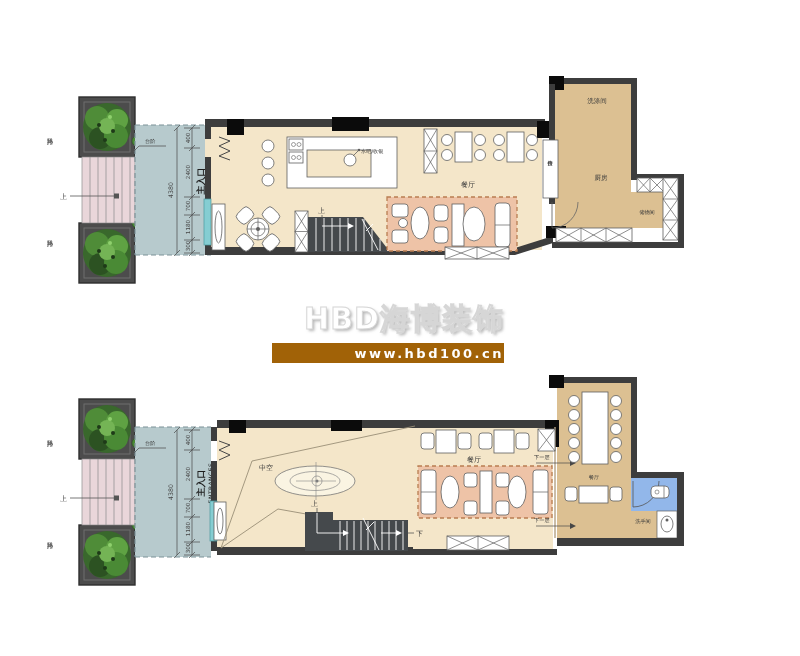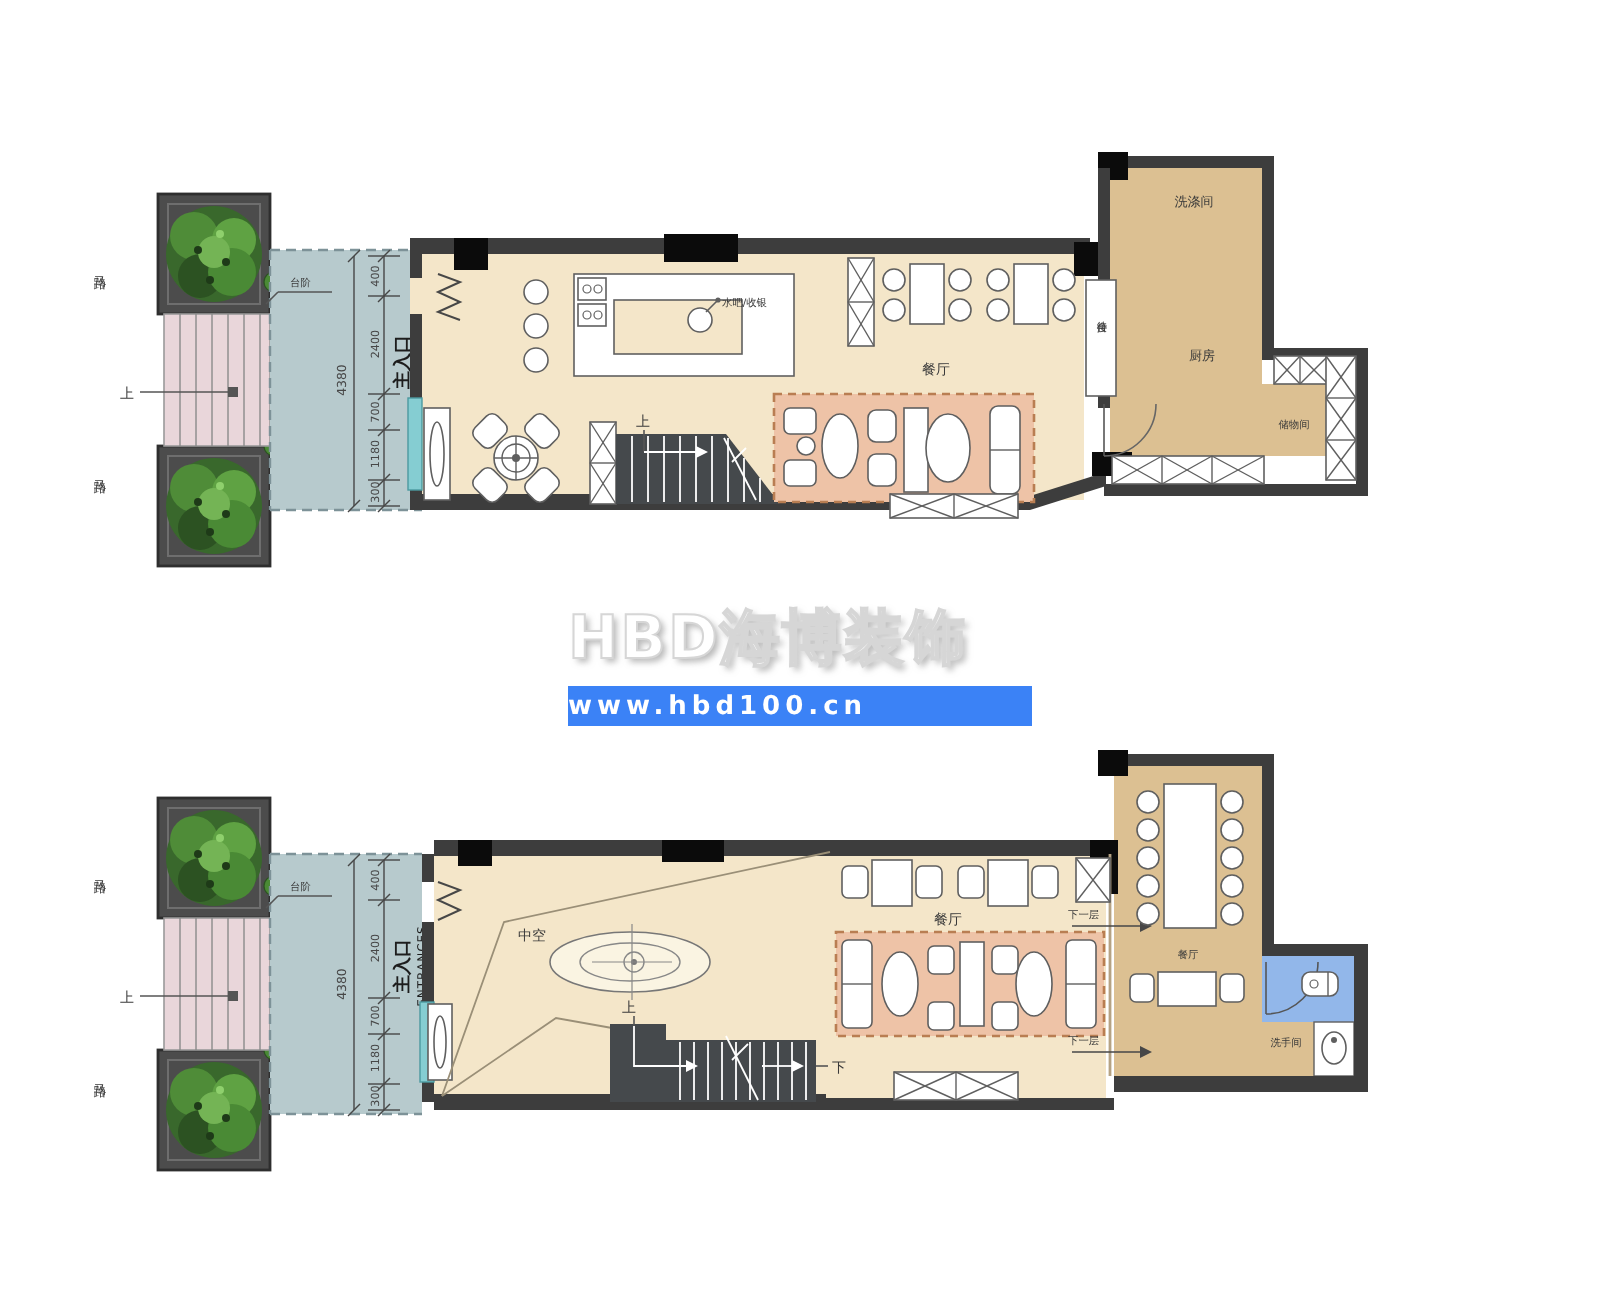--- a/index.html
+++ b/index.html
@@ -23,7 +23,7 @@
   .ld{stroke:#555;stroke-width:0.8;fill:none;}
   .dln{stroke:#474747;stroke-width:0.7;}
   
-  .watermark{position:absolute;left:284px;top:299px;width:232px;text-align:left;z-index:3;}
+  .watermark{position:absolute;left:272px;top:299px;width:232px;text-align:right;z-index:3;}
   .wm-brand{font-size:30px;font-weight:bold;color:#ffffff;letter-spacing:1px;
             -webkit-text-stroke:1px #d6d6d6;
             text-shadow:2px 2px 3px rgba(160,160,160,.75);white-space:nowrap;}

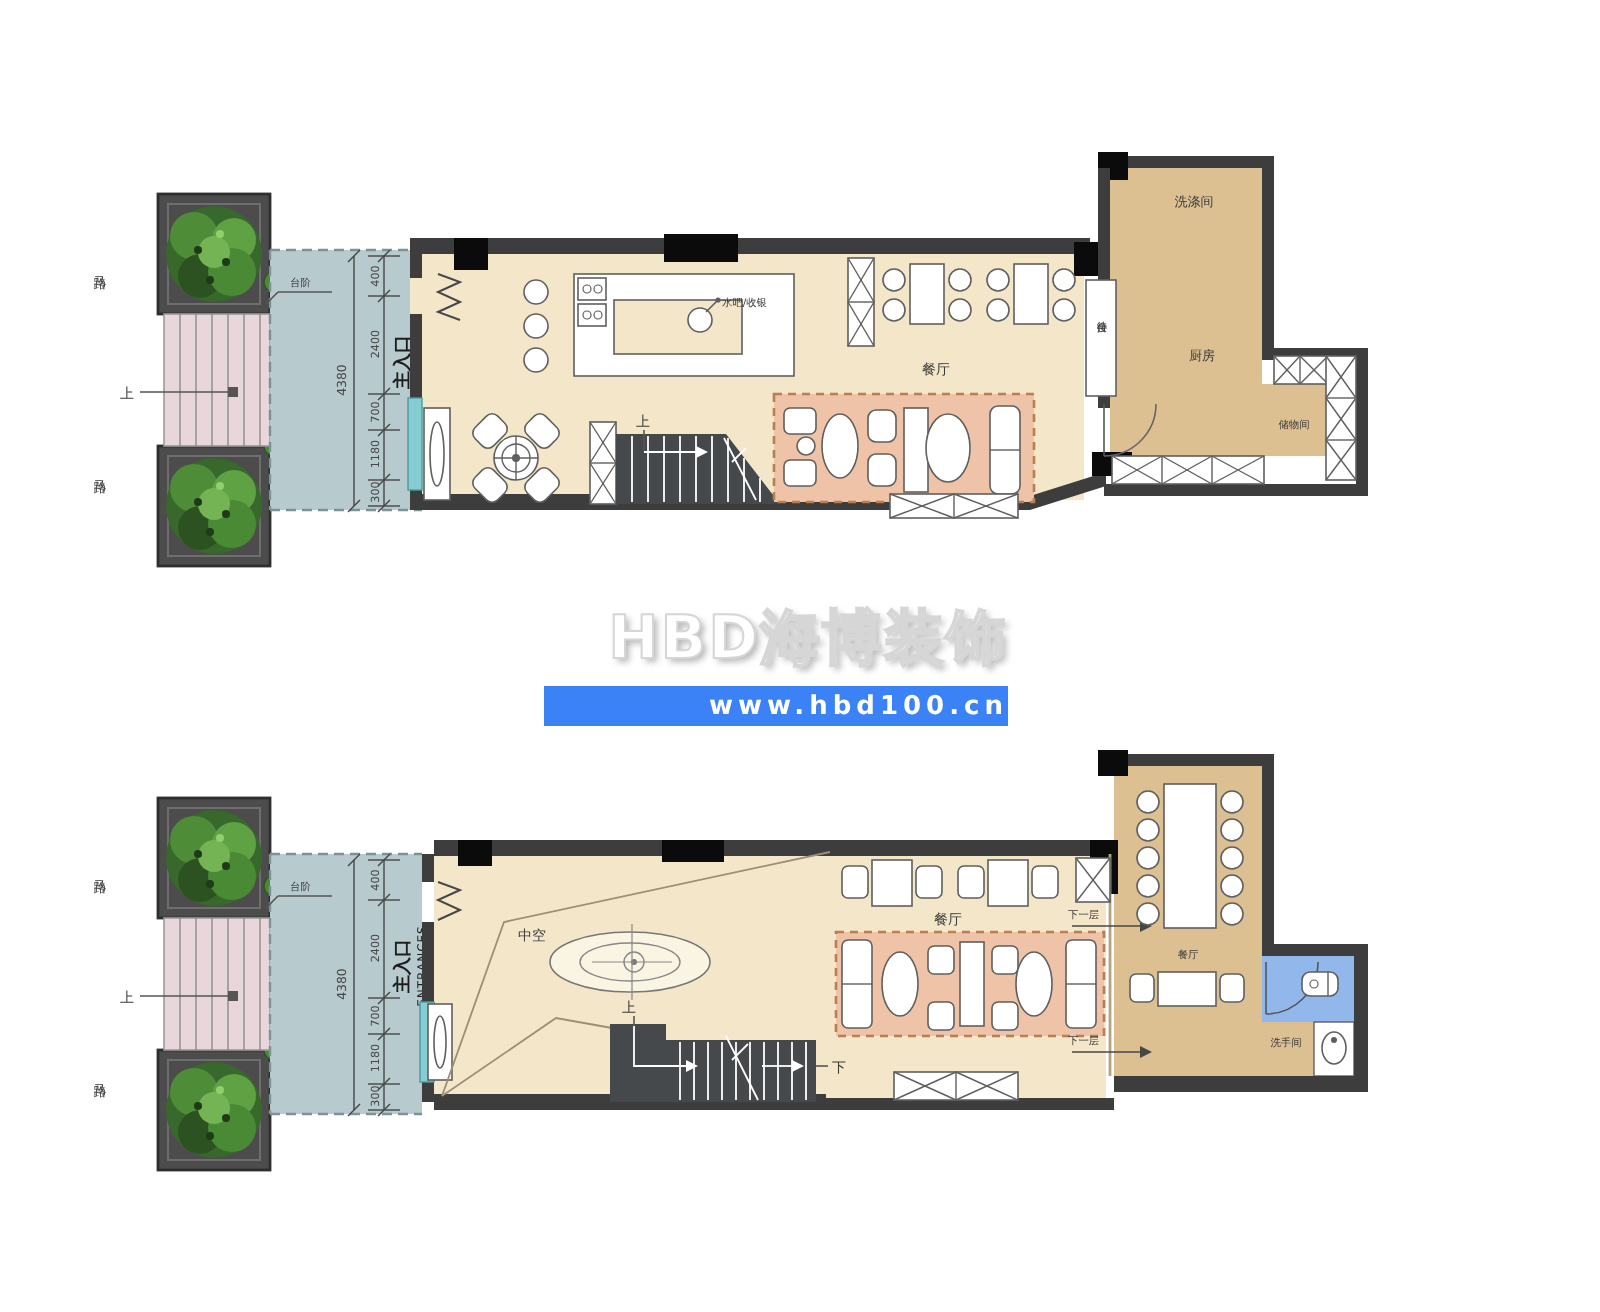--- a/index.html
+++ b/index.html
@@ -27,7 +27,7 @@
   .wm-brand{font-size:30px;font-weight:bold;color:#ffffff;letter-spacing:1px;
             -webkit-text-stroke:1px #d6d6d6;
             text-shadow:2px 2px 3px rgba(160,160,160,.75);white-space:nowrap;}
-  .wm-strip{margin-top:3px;background:#3b82f6;color:#ffffff;font-weight:bold;
+  .wm-strip{margin-top:3px;background:#a16207;color:#ffffff;font-weight:bold;
             font-size:13px;letter-spacing:2.5px;padding:3px 0 2px;}
 </style>
 </head>

